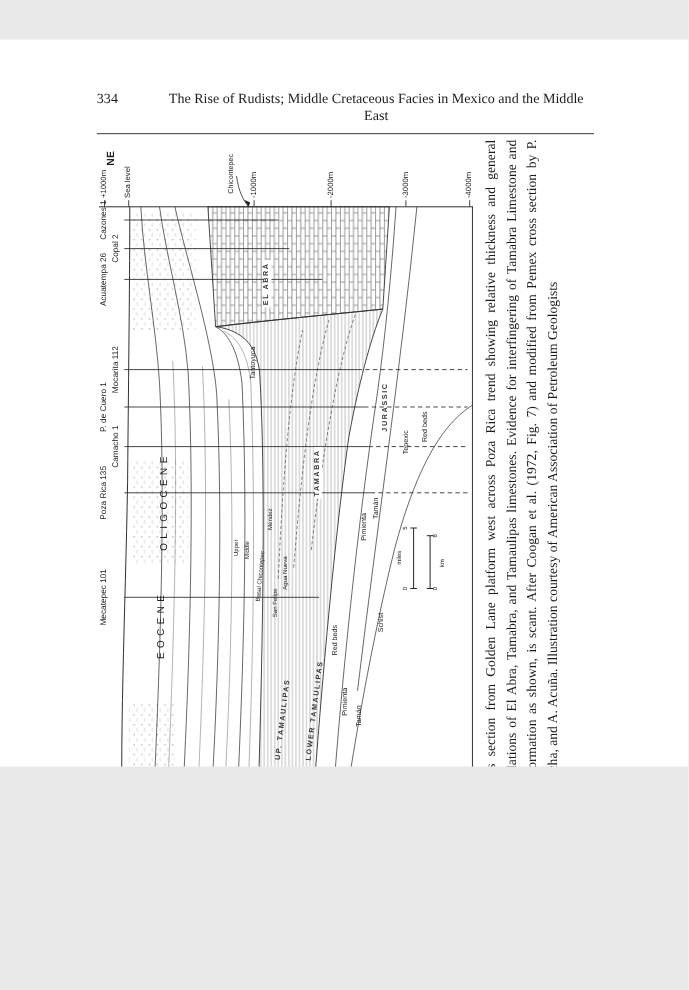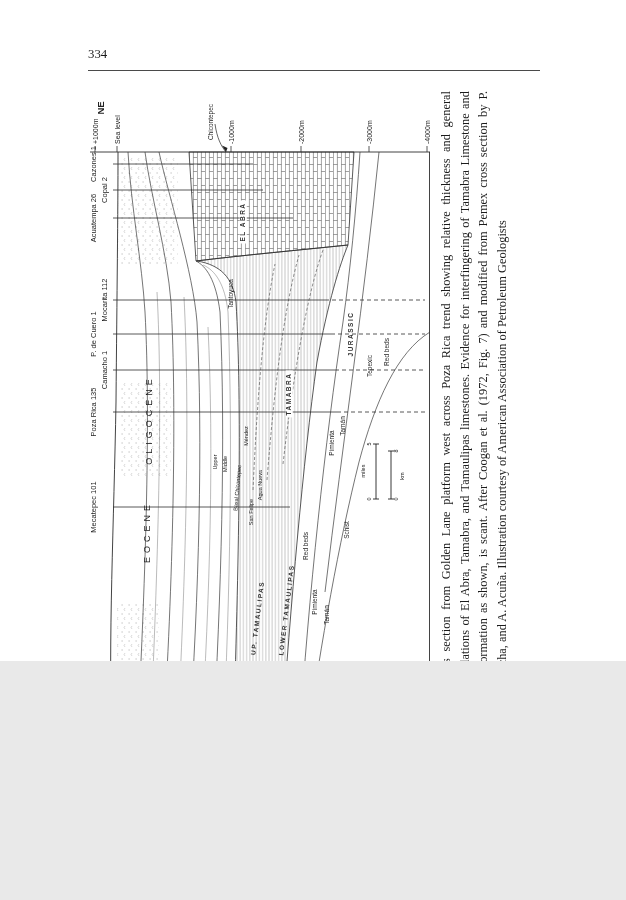--- a/index.html
+++ b/index.html
@@ -4,7 +4,7 @@
 <style>
   html,body{margin:0;padding:0;background:#e9e9e9;}
   .page{position:relative;width:626px;height:661px;background:#ffffff;overflow:hidden;
-        font-family:"Liberation Serif",serif;color:#1b1b1b;}
+        font-family:"Liberation Serif",serif;color:#1b1b1b;margin-top:36px;}
   
   .hdr{position:absolute;left:88px;top:47px;width:452px;display:flex;align-items:baseline;
        border-bottom:1px solid #4a4a4a;padding-bottom:8px;font-size:12.8px;}

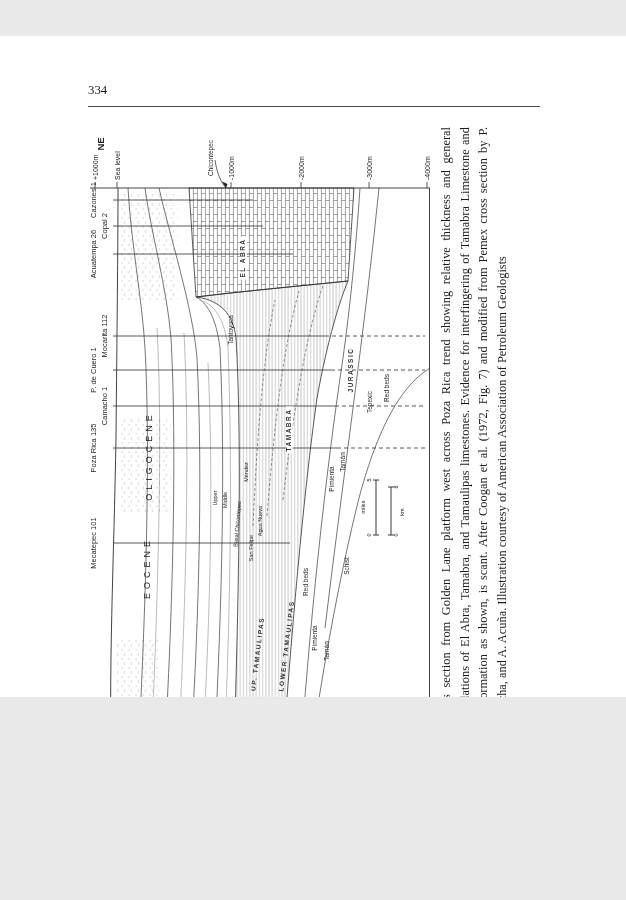--- a/index.html
+++ b/index.html
@@ -42,6 +42,7 @@
 
   <div class="hdr">
     <span class="num">334</span>
+    <span class="title">The Rise of Rudists; Middle Cretaceous Facies in Mexico and the Middle East</span>
   </div>
 
   <div class="figwrap">

